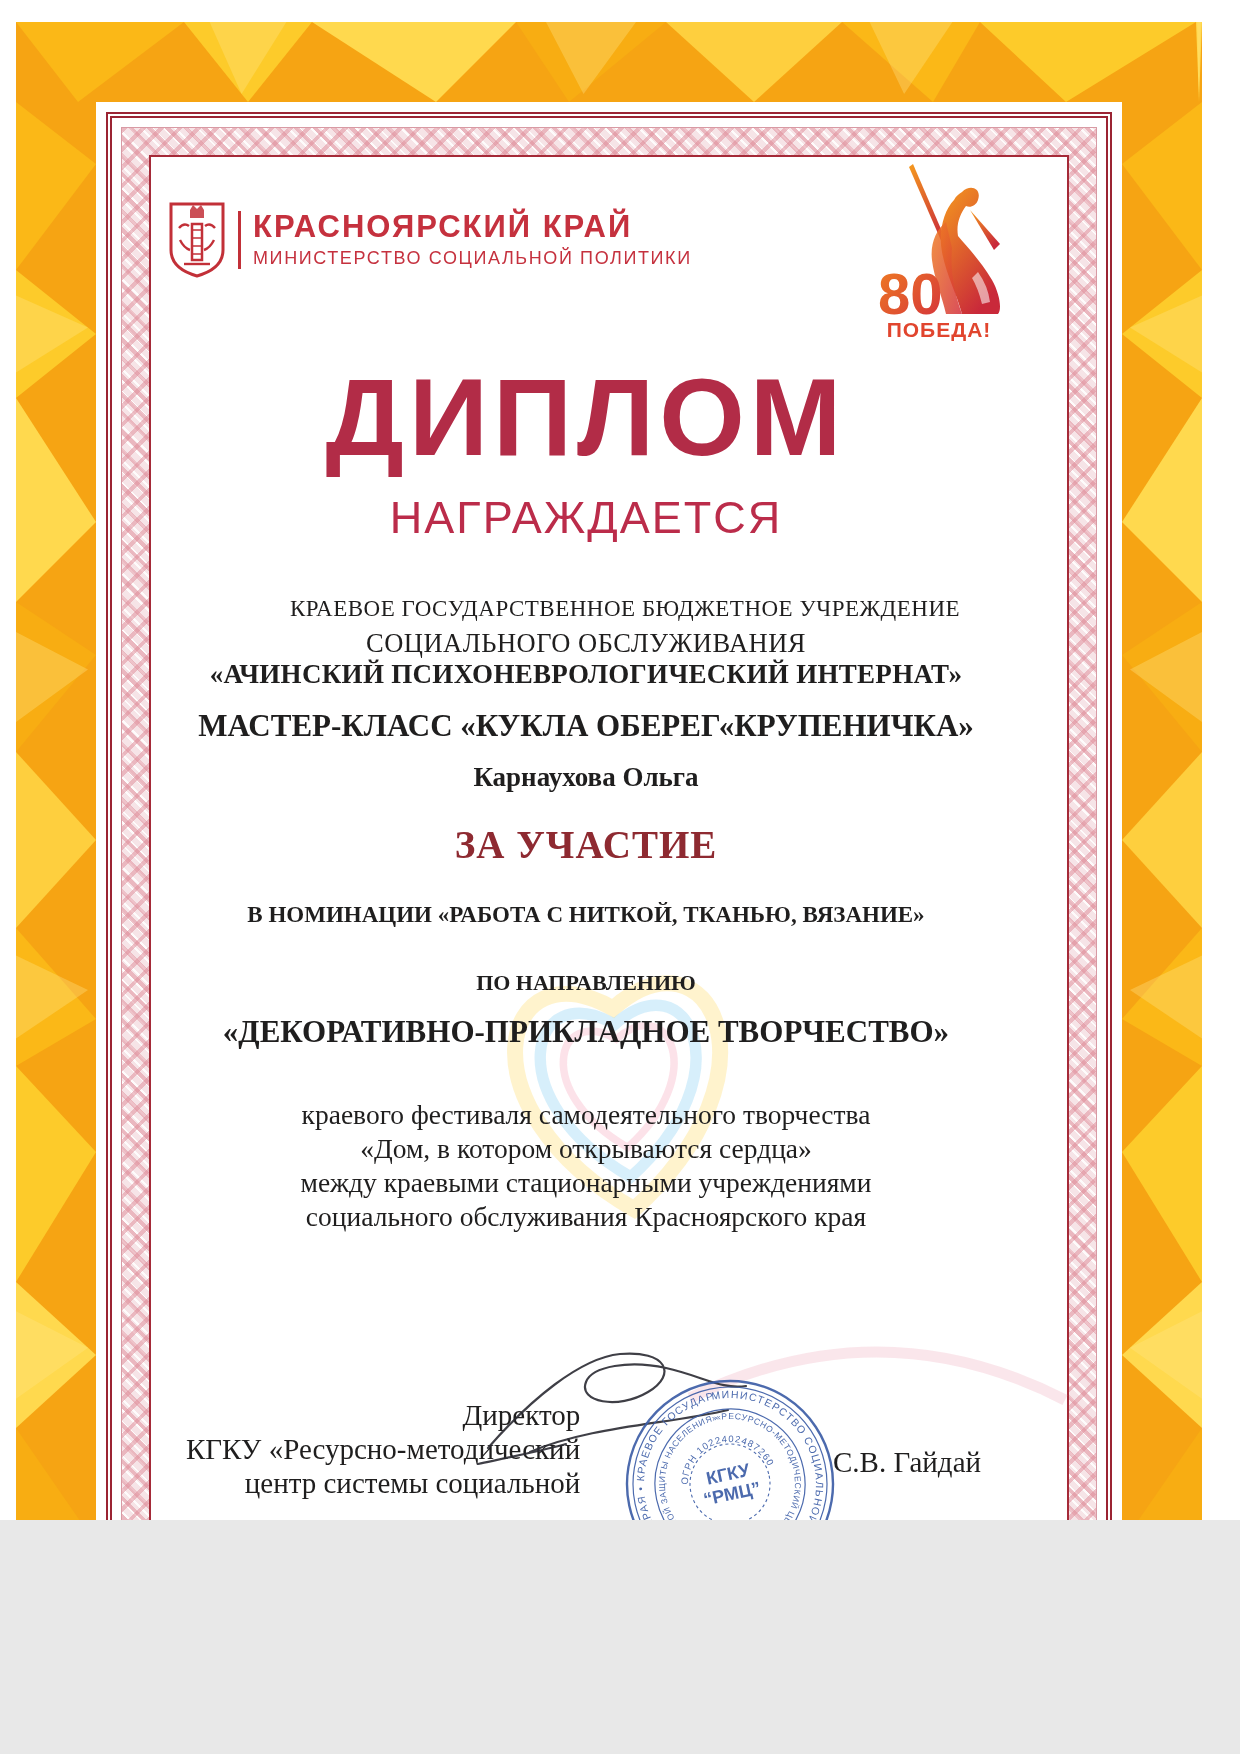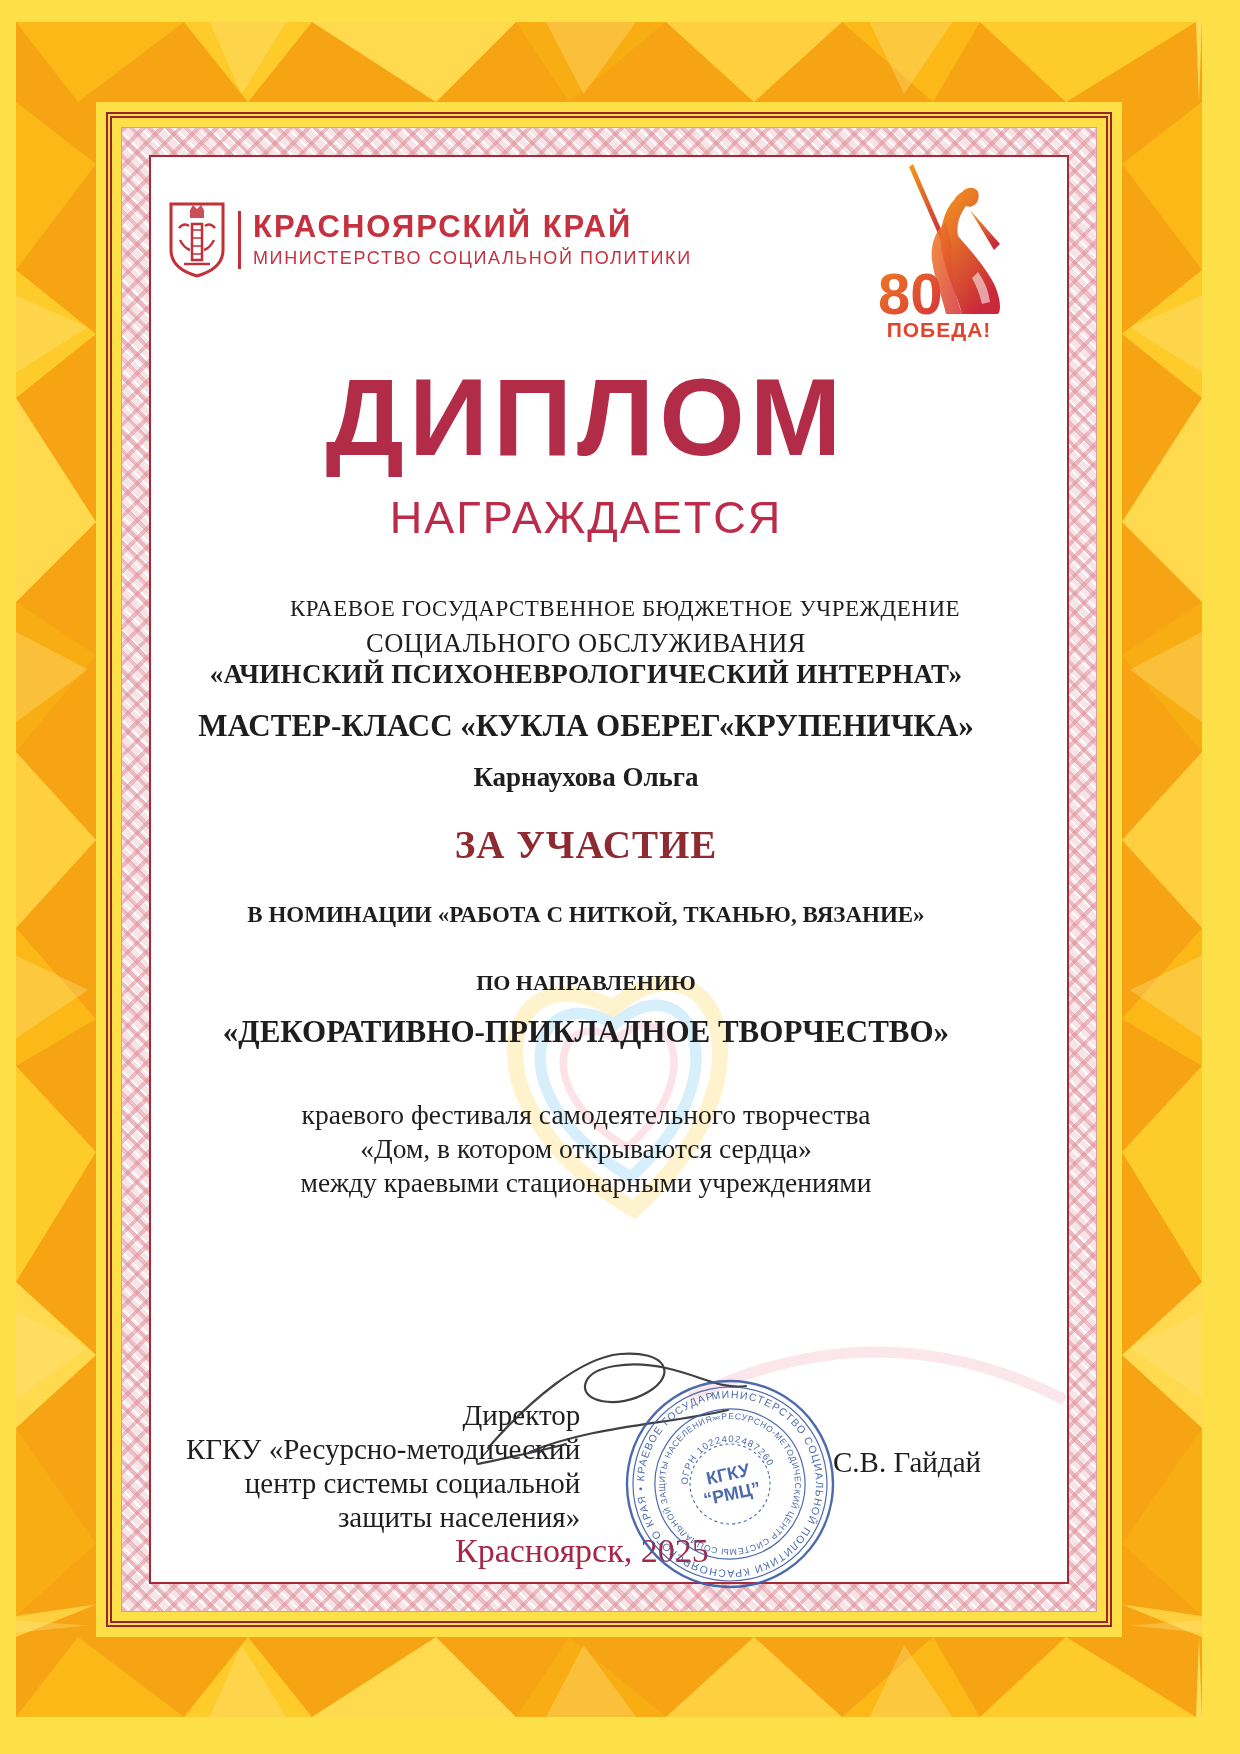--- a/index.html
+++ b/index.html
@@ -3,7 +3,7 @@
 <meta charset="utf-8">
 <style>
   html,body{margin:0;padding:0;background:#e8e8e8;}
-  .page{position:relative;width:1240px;height:1754px;background:#fde047;overflow:hidden;
+  .page{position:relative;width:1240px;height:1520px;background:#ffffff;overflow:hidden;
         font-family:"Liberation Serif",serif;color:#1f1e1e;}
   .frame-wrap{position:absolute;left:16px;top:22px;width:1186px;height:1695px;}
   #polyband{position:absolute;left:0;top:0;}

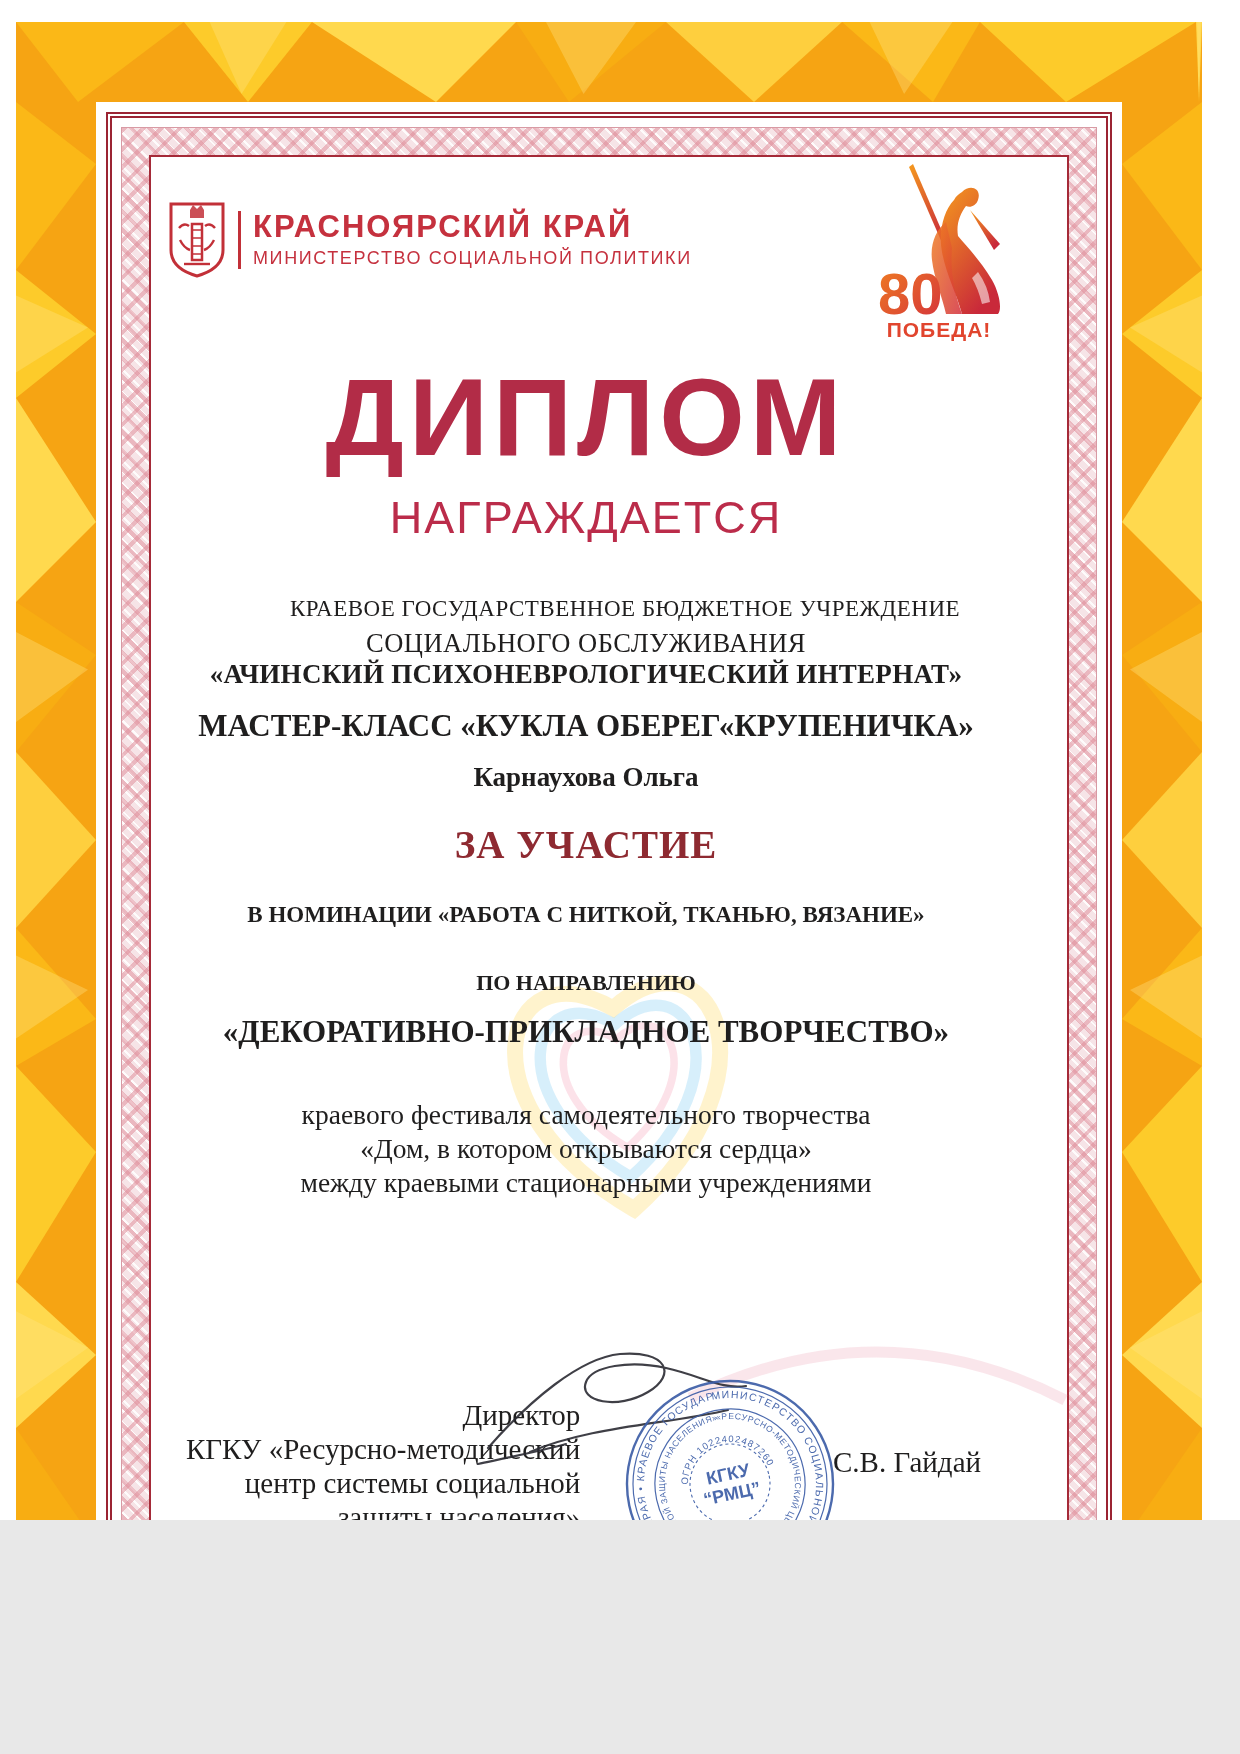--- a/index.html
+++ b/index.html
@@ -192,6 +192,7 @@
   <div class="abs ctext fest f1">краевого фестиваля самодеятельного творчества</div>
   <div class="abs ctext fest f2">«Дом, в котором открываются сердца»</div>
   <div class="abs ctext fest f3">между краевыми стационарными учреждениями</div>
+  <div class="abs ctext fest f4">социального обслуживания Красноярского края</div>
 
   <div class="abs director">
     <div>Директор</div>

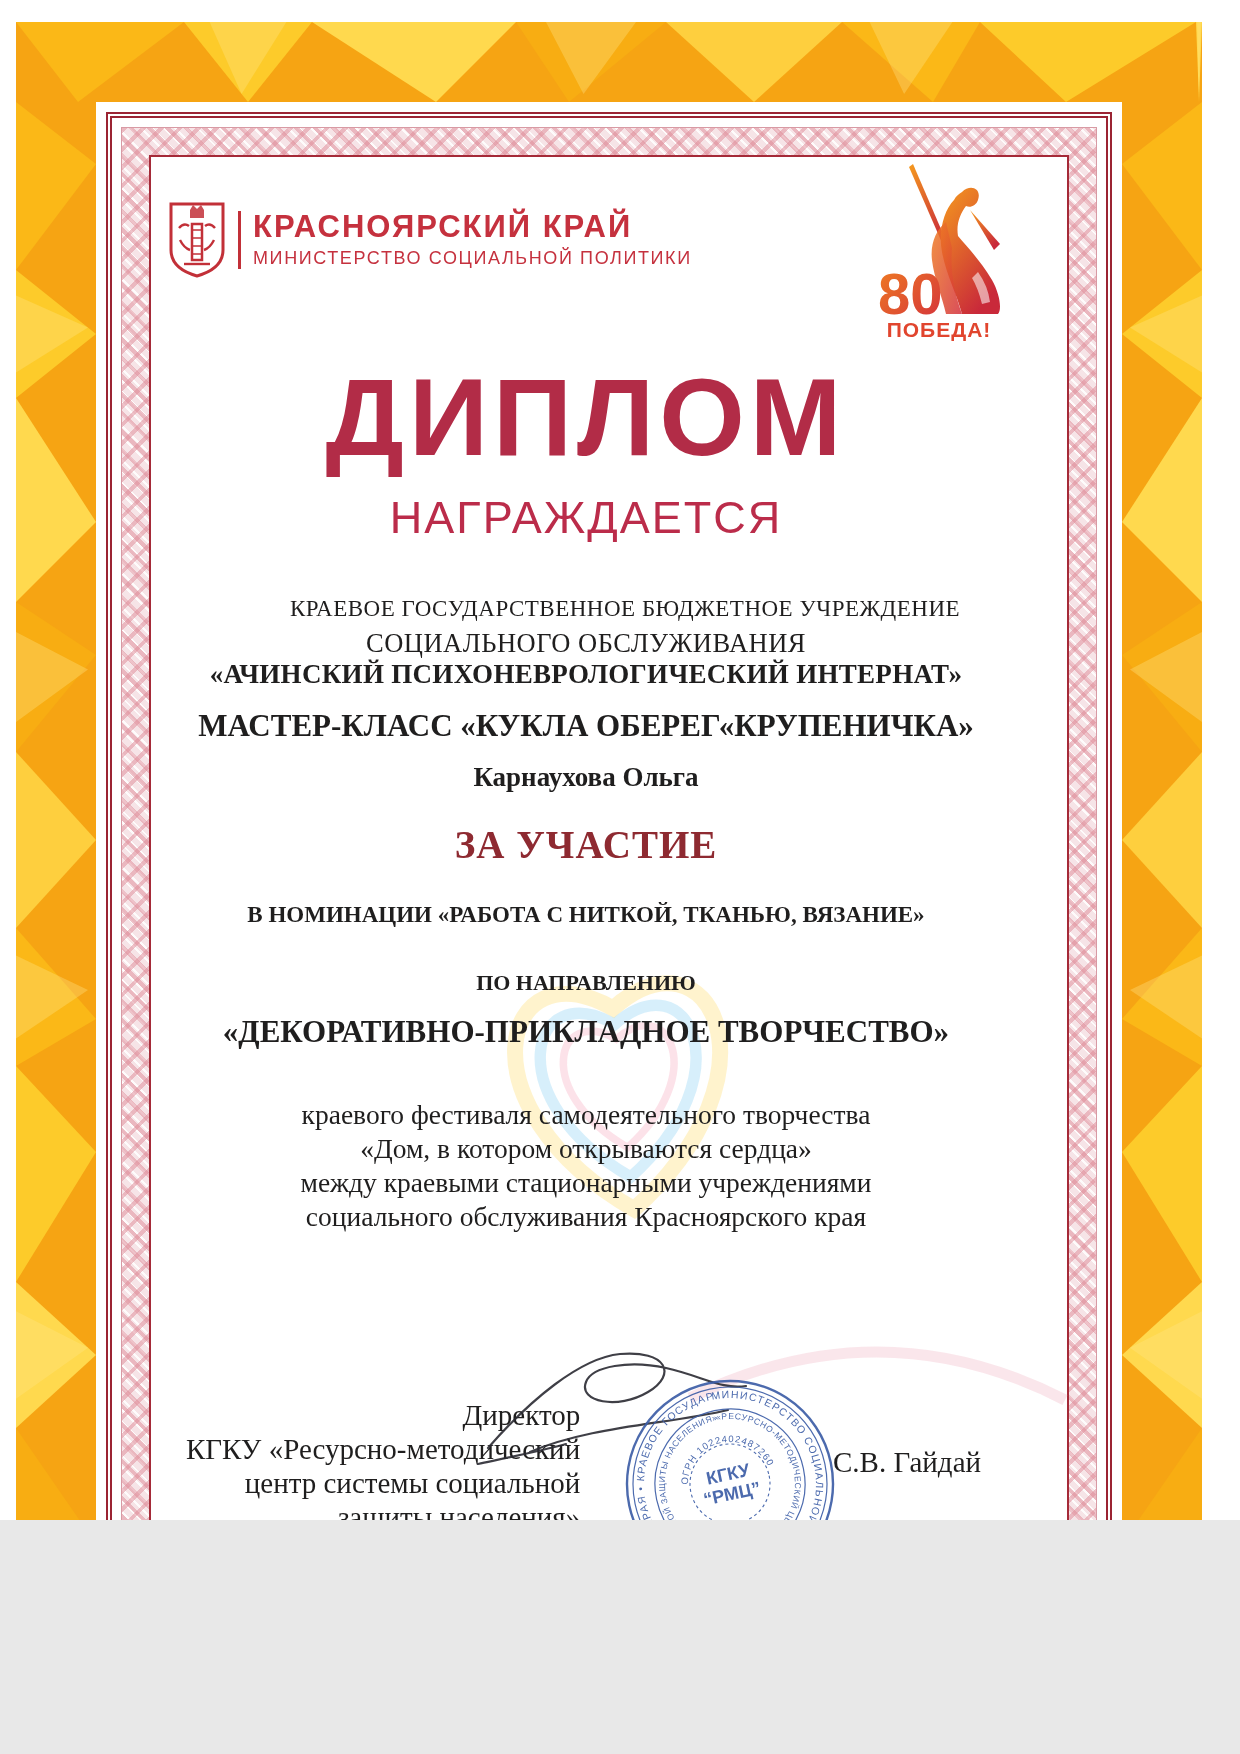--- a/index.html
+++ b/index.html
@@ -198,7 +198,6 @@
     <div>Директор</div>
     <div>КГКУ «Ресурсно-методический</div>
     <div>центр системы социальной</div>
-    <div>защиты населения»</div>
   </div>
   <div class="abs gaidai">С.В. Гайдай</div>
   <div class="abs place-year">Красноярск, 2025</div>

